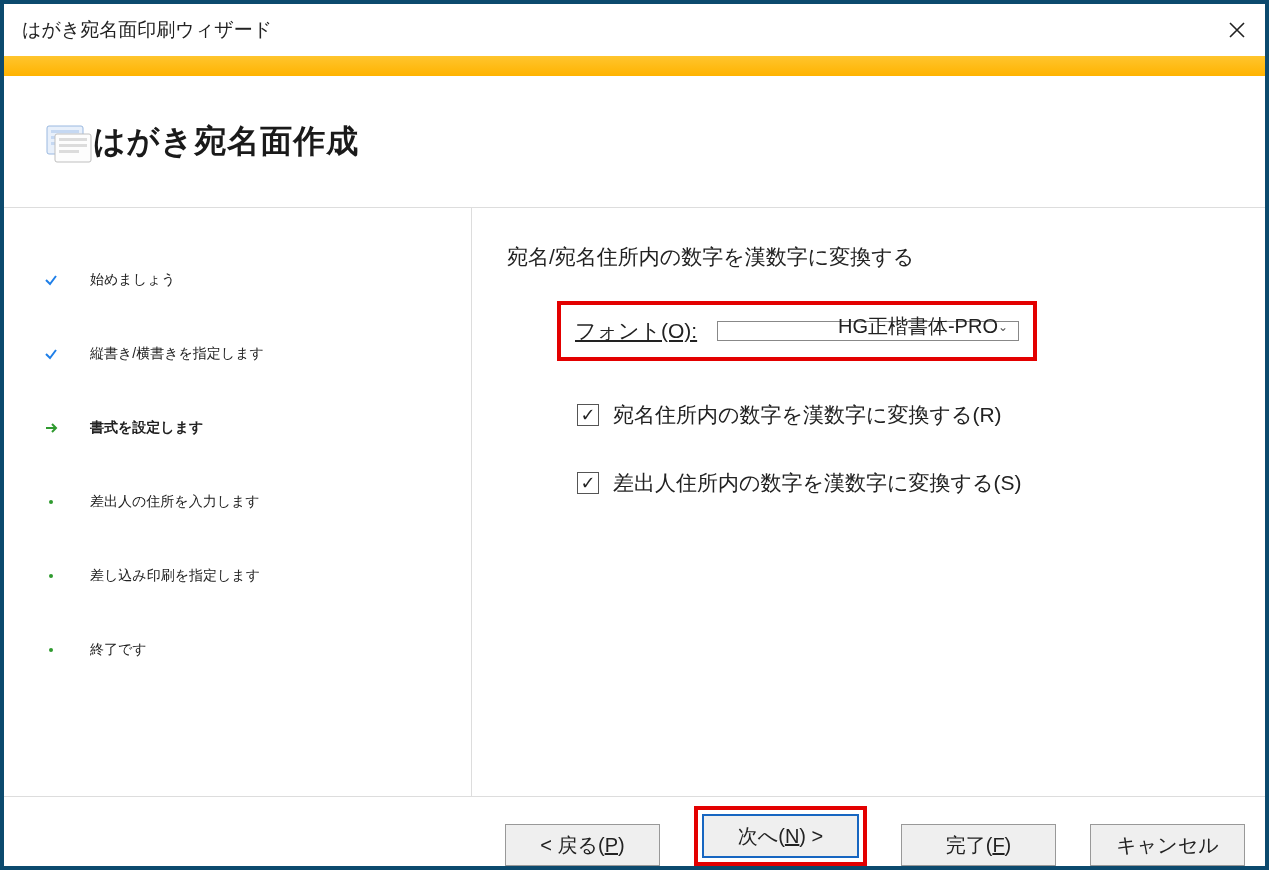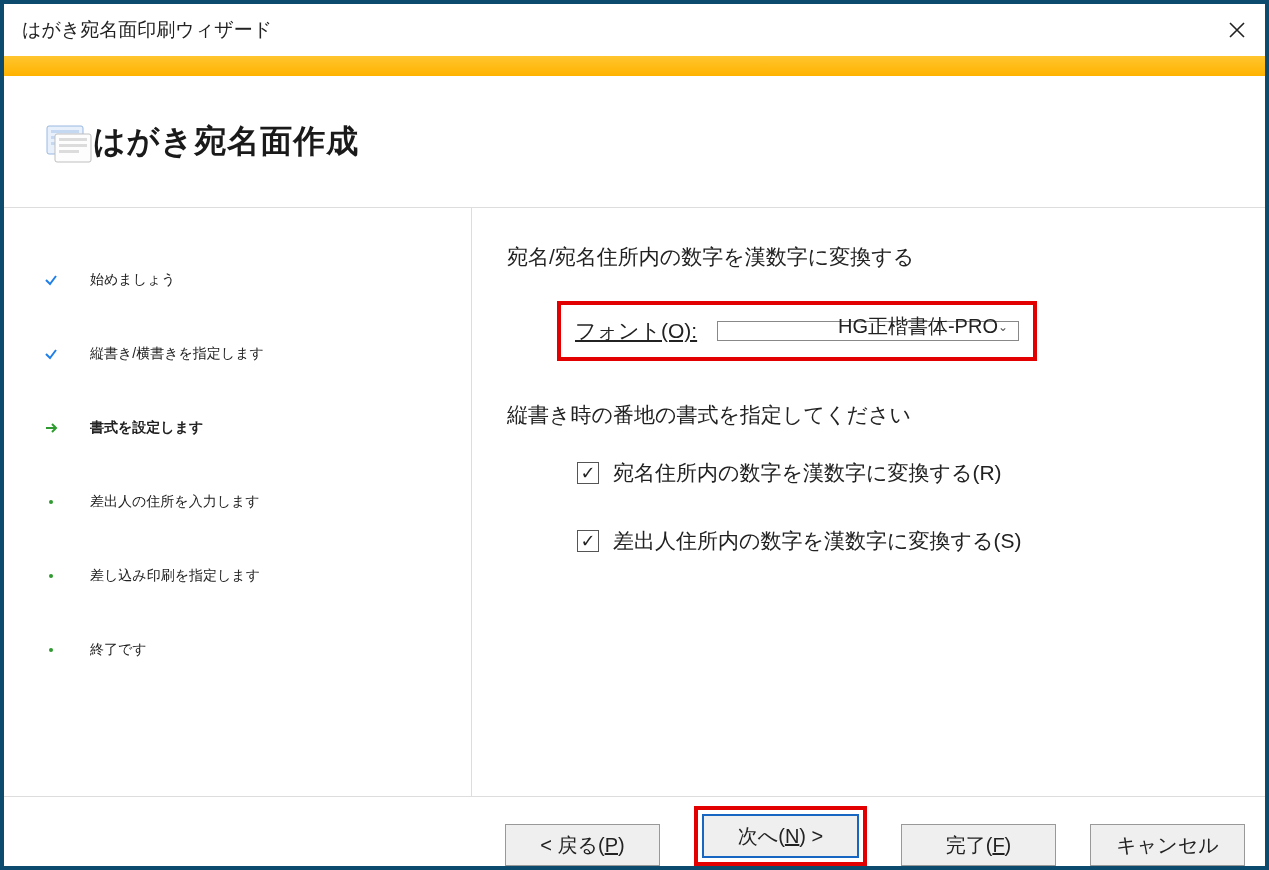--- a/index.html
+++ b/index.html
@@ -277,7 +277,6 @@
         </div>
       </div>
 
-      <div class="section-heading">縦書き時の番地の書式を指定してください</div>
 
       <div class="checkbox-row">
         <span class="cb">✓</span>

